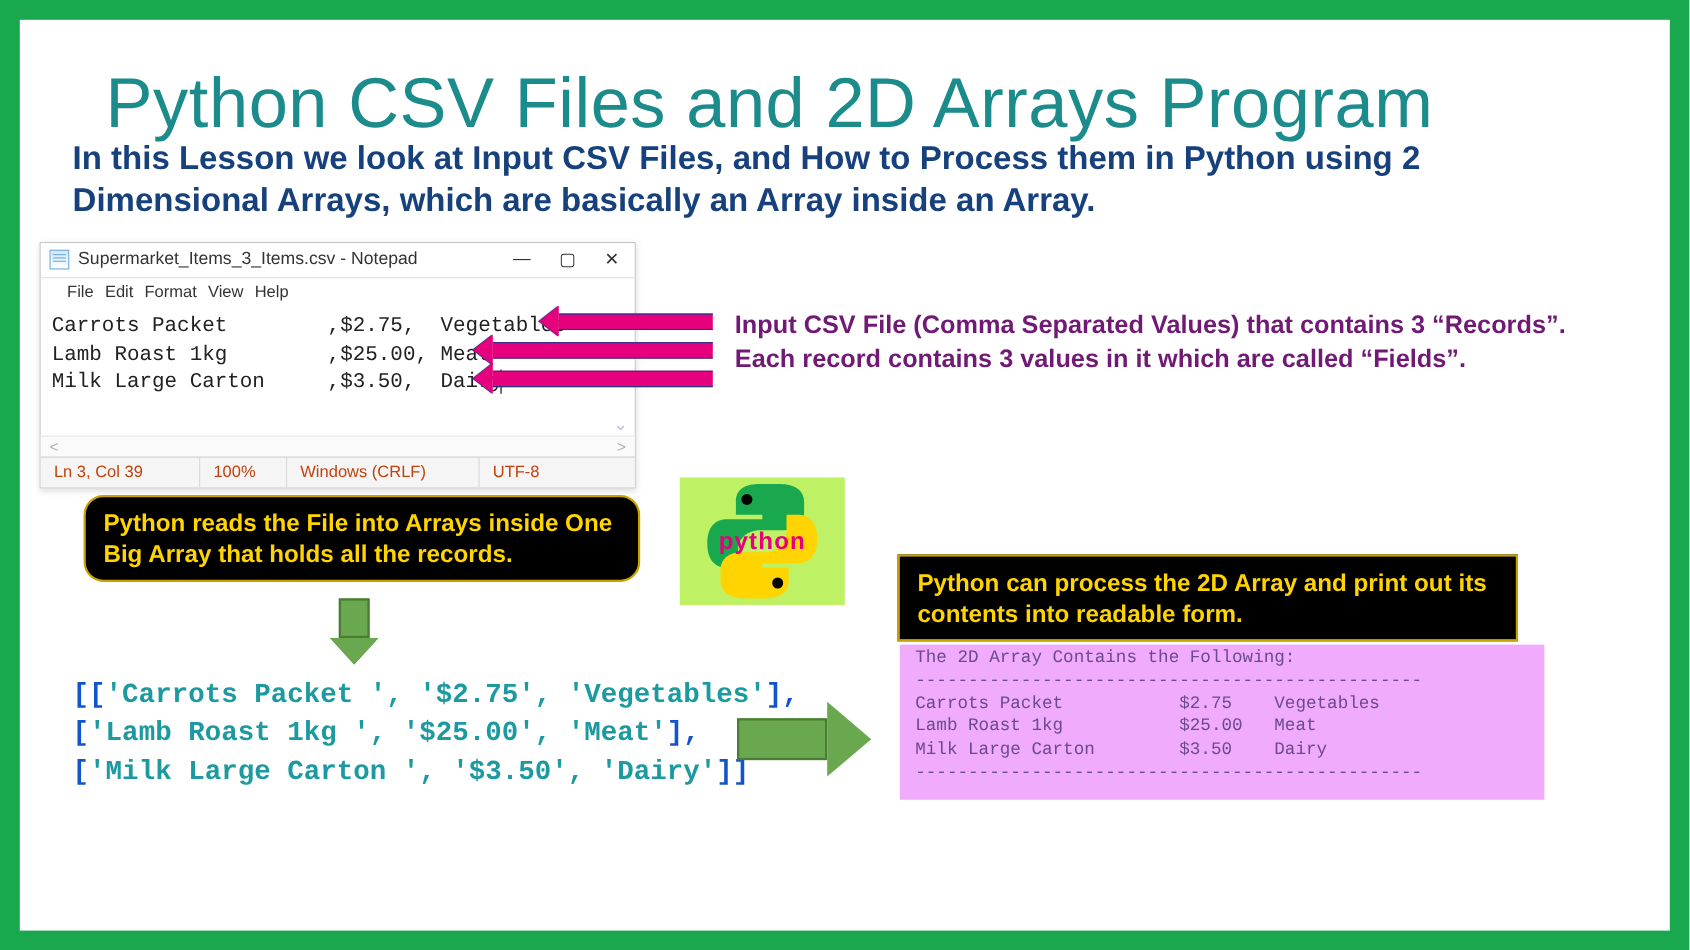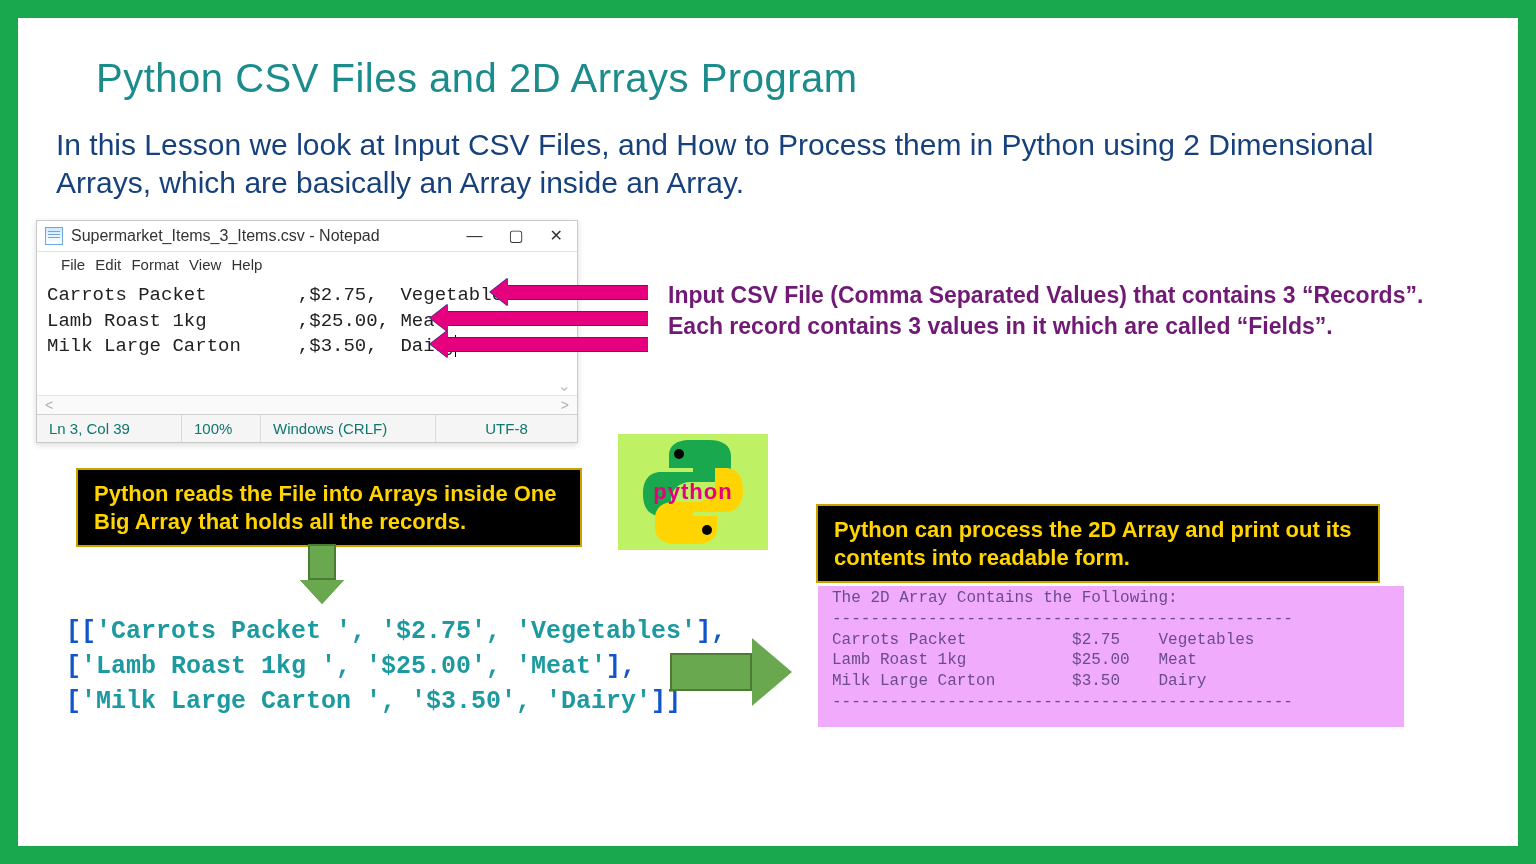--- a/index.html
+++ b/index.html
@@ -28,7 +28,7 @@
     position: absolute;
     left: 78px;
     top: 38px;
-    font-size: 40px;
+    font-size: 64px;
     color: #1b8b8b;
     font-weight: 400;
     letter-spacing: 0.5px;

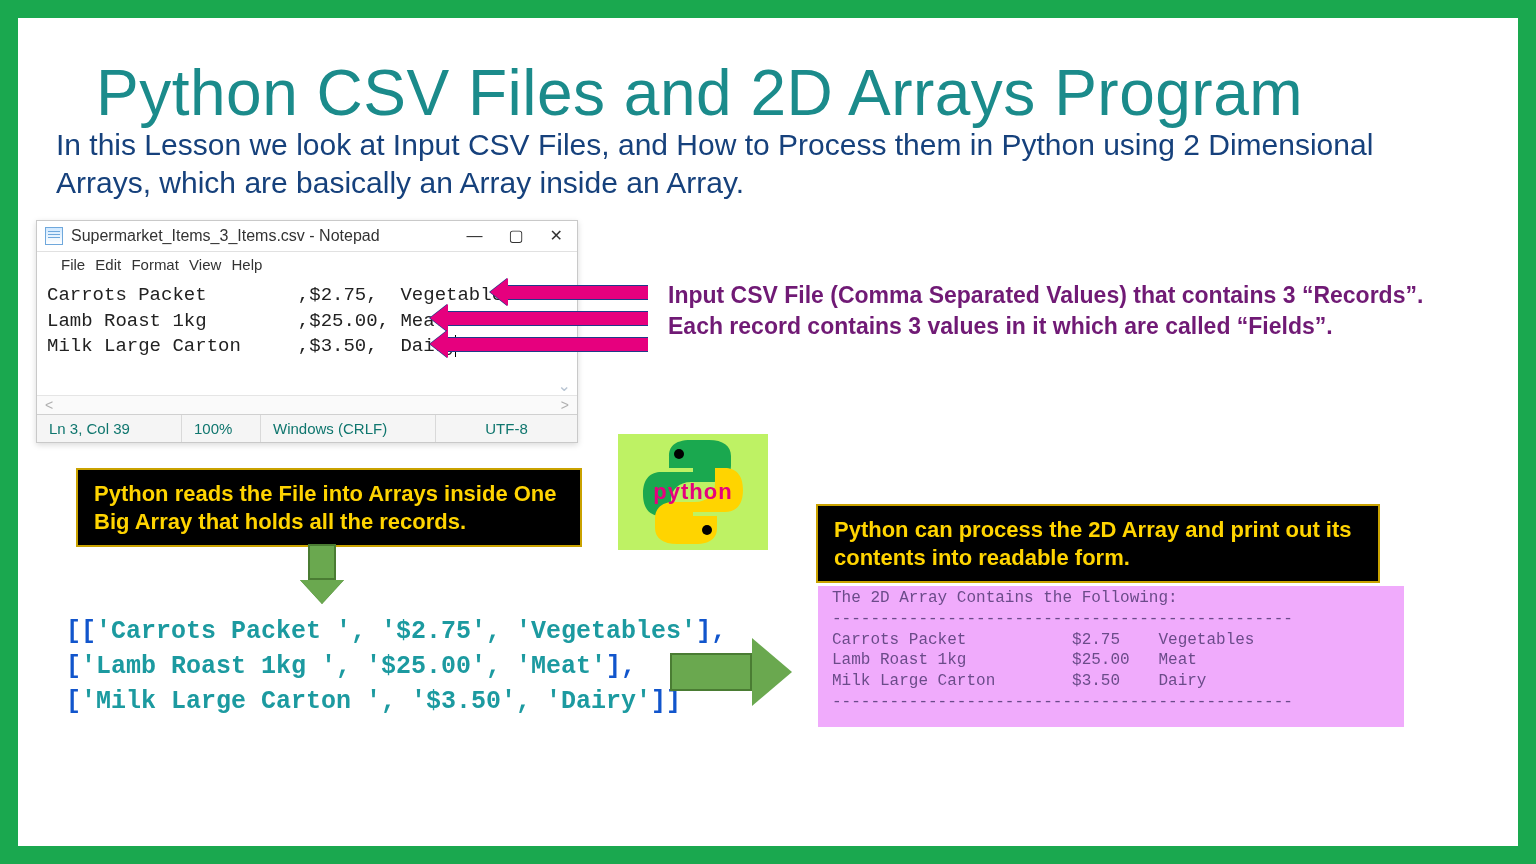--- a/index.html
+++ b/index.html
@@ -35,11 +35,11 @@
   }
   .subtitle {
     position: absolute;
-    left: 38px;
+    left: 48px;
     top: 108px;
     font-size: 30px;
     color: #16417c;
-    font-weight: 400;
+    font-weight: 700;
     line-height: 1.25;
     max-width: 1360px;
   }

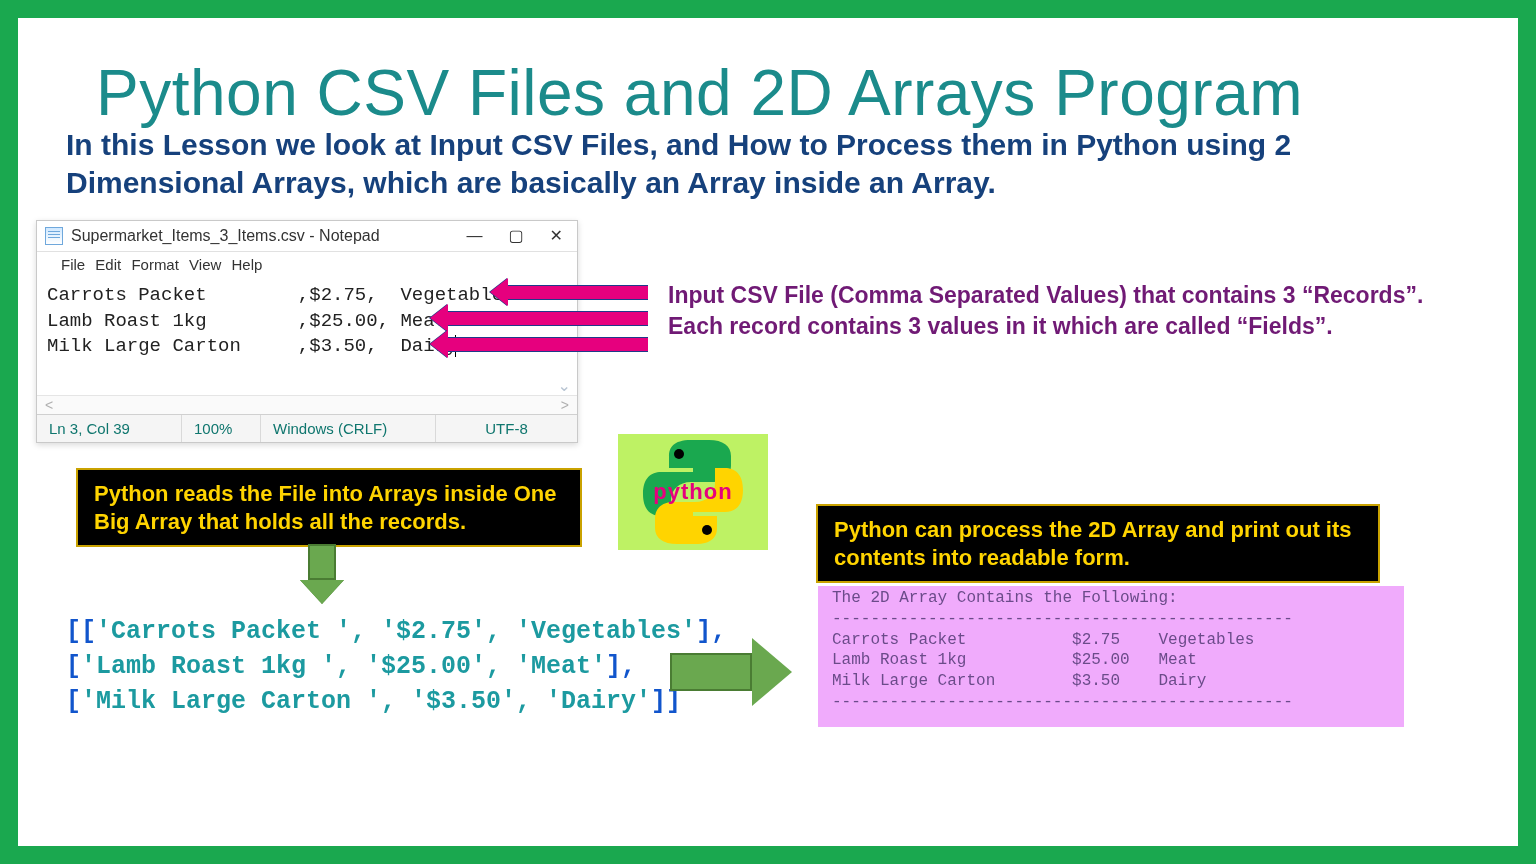--- a/index.html
+++ b/index.html
@@ -124,7 +124,7 @@
     display: flex;
     border-top: 1px solid #d0d0d0;
     font-size: 15px;
-    color: #0f766e;
+    color: #c2410c;
     background: #f5f5f5;
   }
   .notepad .statusbar > div {

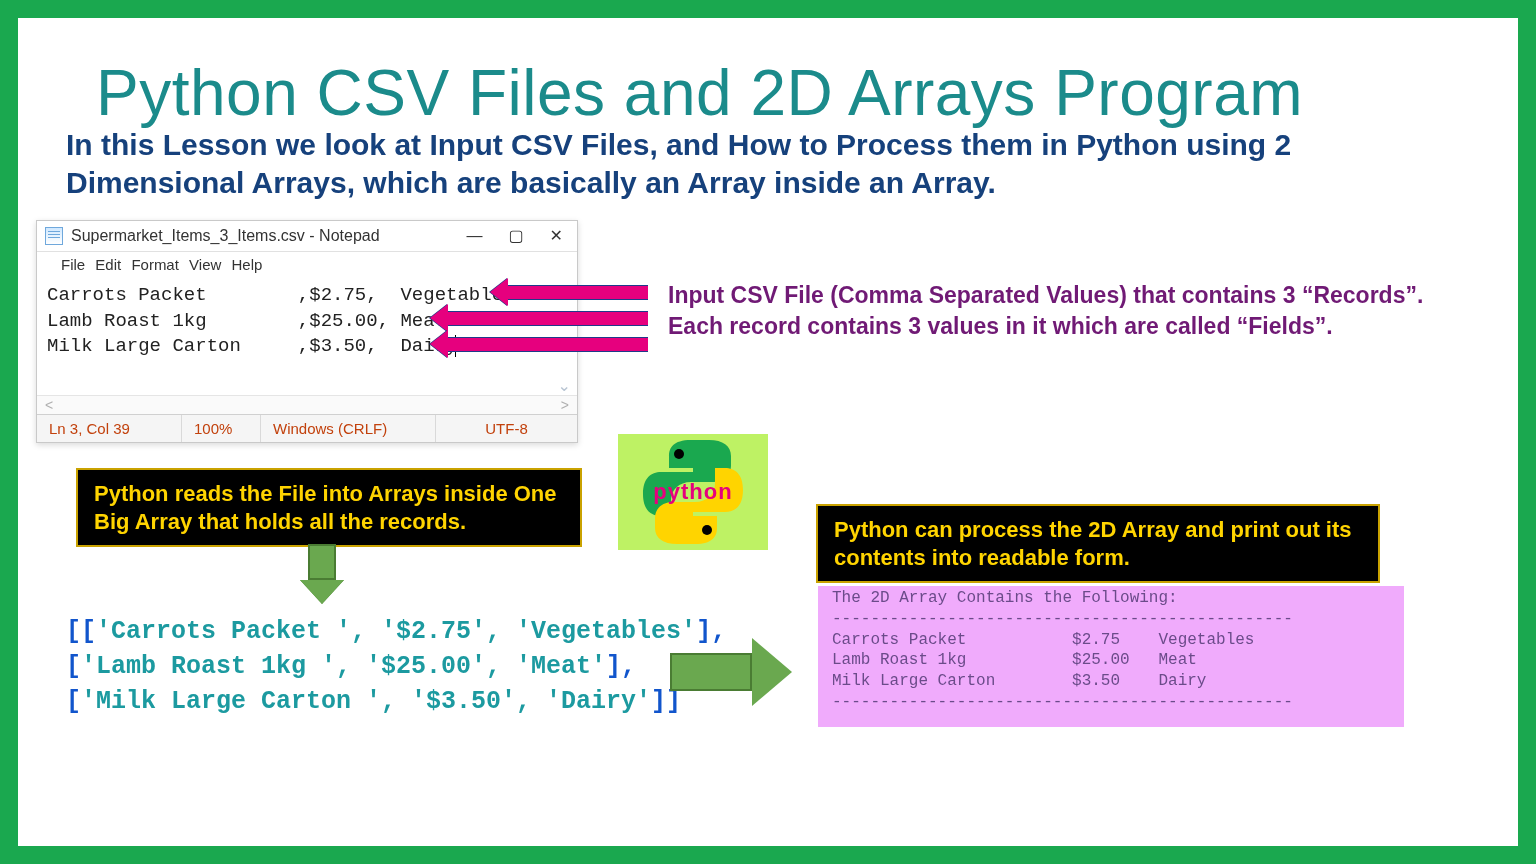--- a/index.html
+++ b/index.html
@@ -131,7 +131,7 @@
     padding: 5px 12px;
     border-right: 1px solid #d9d9d9;
   }
-  .notepad .statusbar > div:last-child { border-right: none; flex:1;text-align:center; }
+  .notepad .statusbar > div:last-child { border-right: none; flex:1; }
 
   
   .pink-arrow {

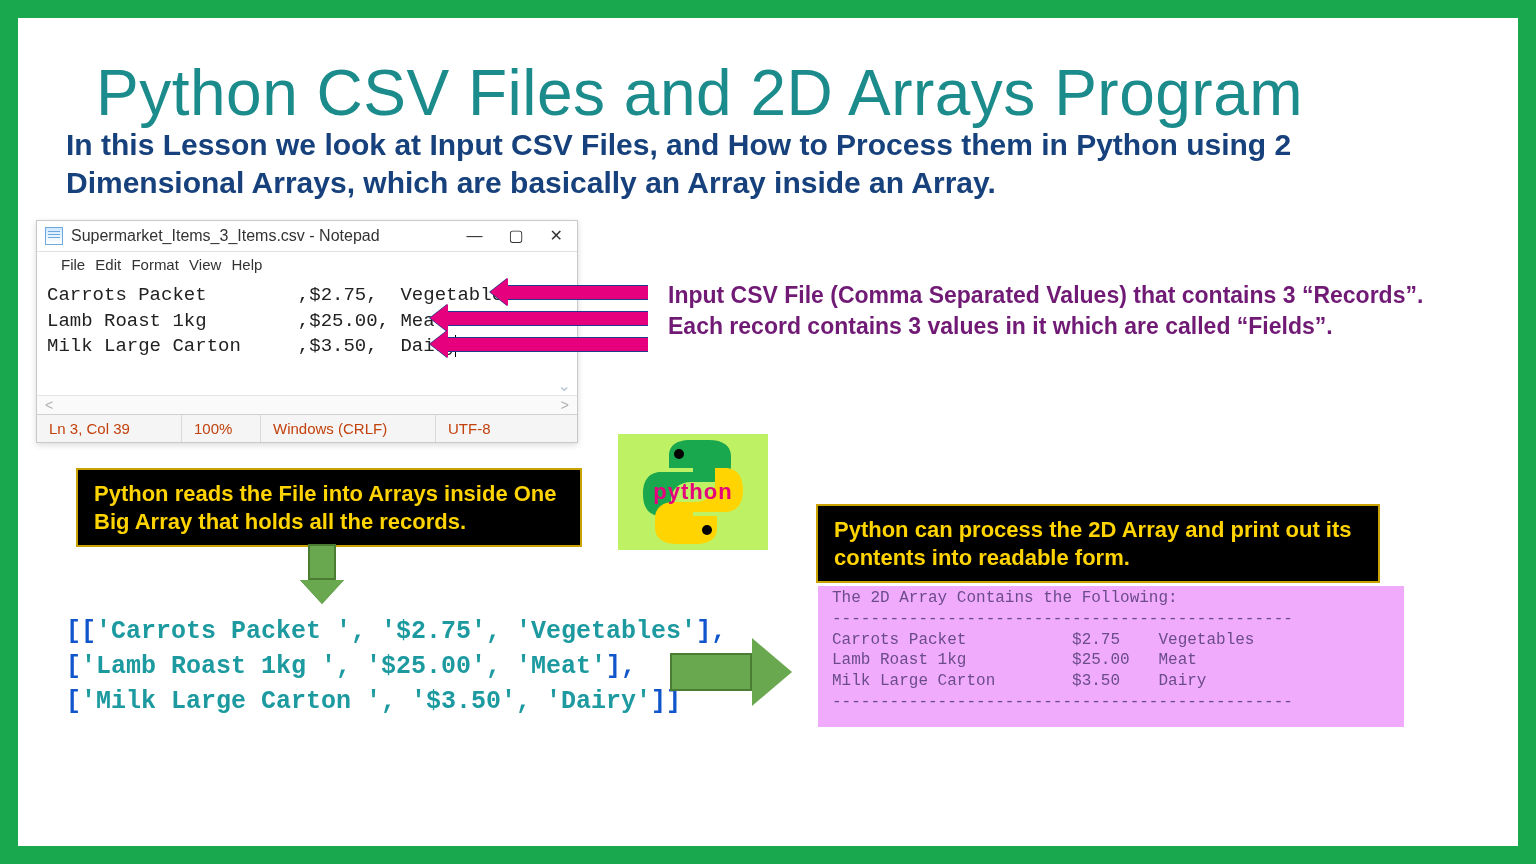--- a/index.html
+++ b/index.html
@@ -305,7 +305,7 @@
 
     <div class="csv-label">Input CSV File (Comma Separated Values) that contains 3 “Records”. Each record contains 3 values in it which are called “Fields”.</div>
 
-    <div class="callout" style="left:58px; top:450px; width:470px;">Python reads the File into Arrays inside One Big Array that holds all the records.</div>
+    <div class="callout" style="left:58px; top:432px; width:470px;border-radius:18px;">Python reads the File into Arrays inside One Big Array that holds all the records.</div>
 
     <div class="arrow-down" style="left:282px; top:526px;">
       <div class="stem"></div>

